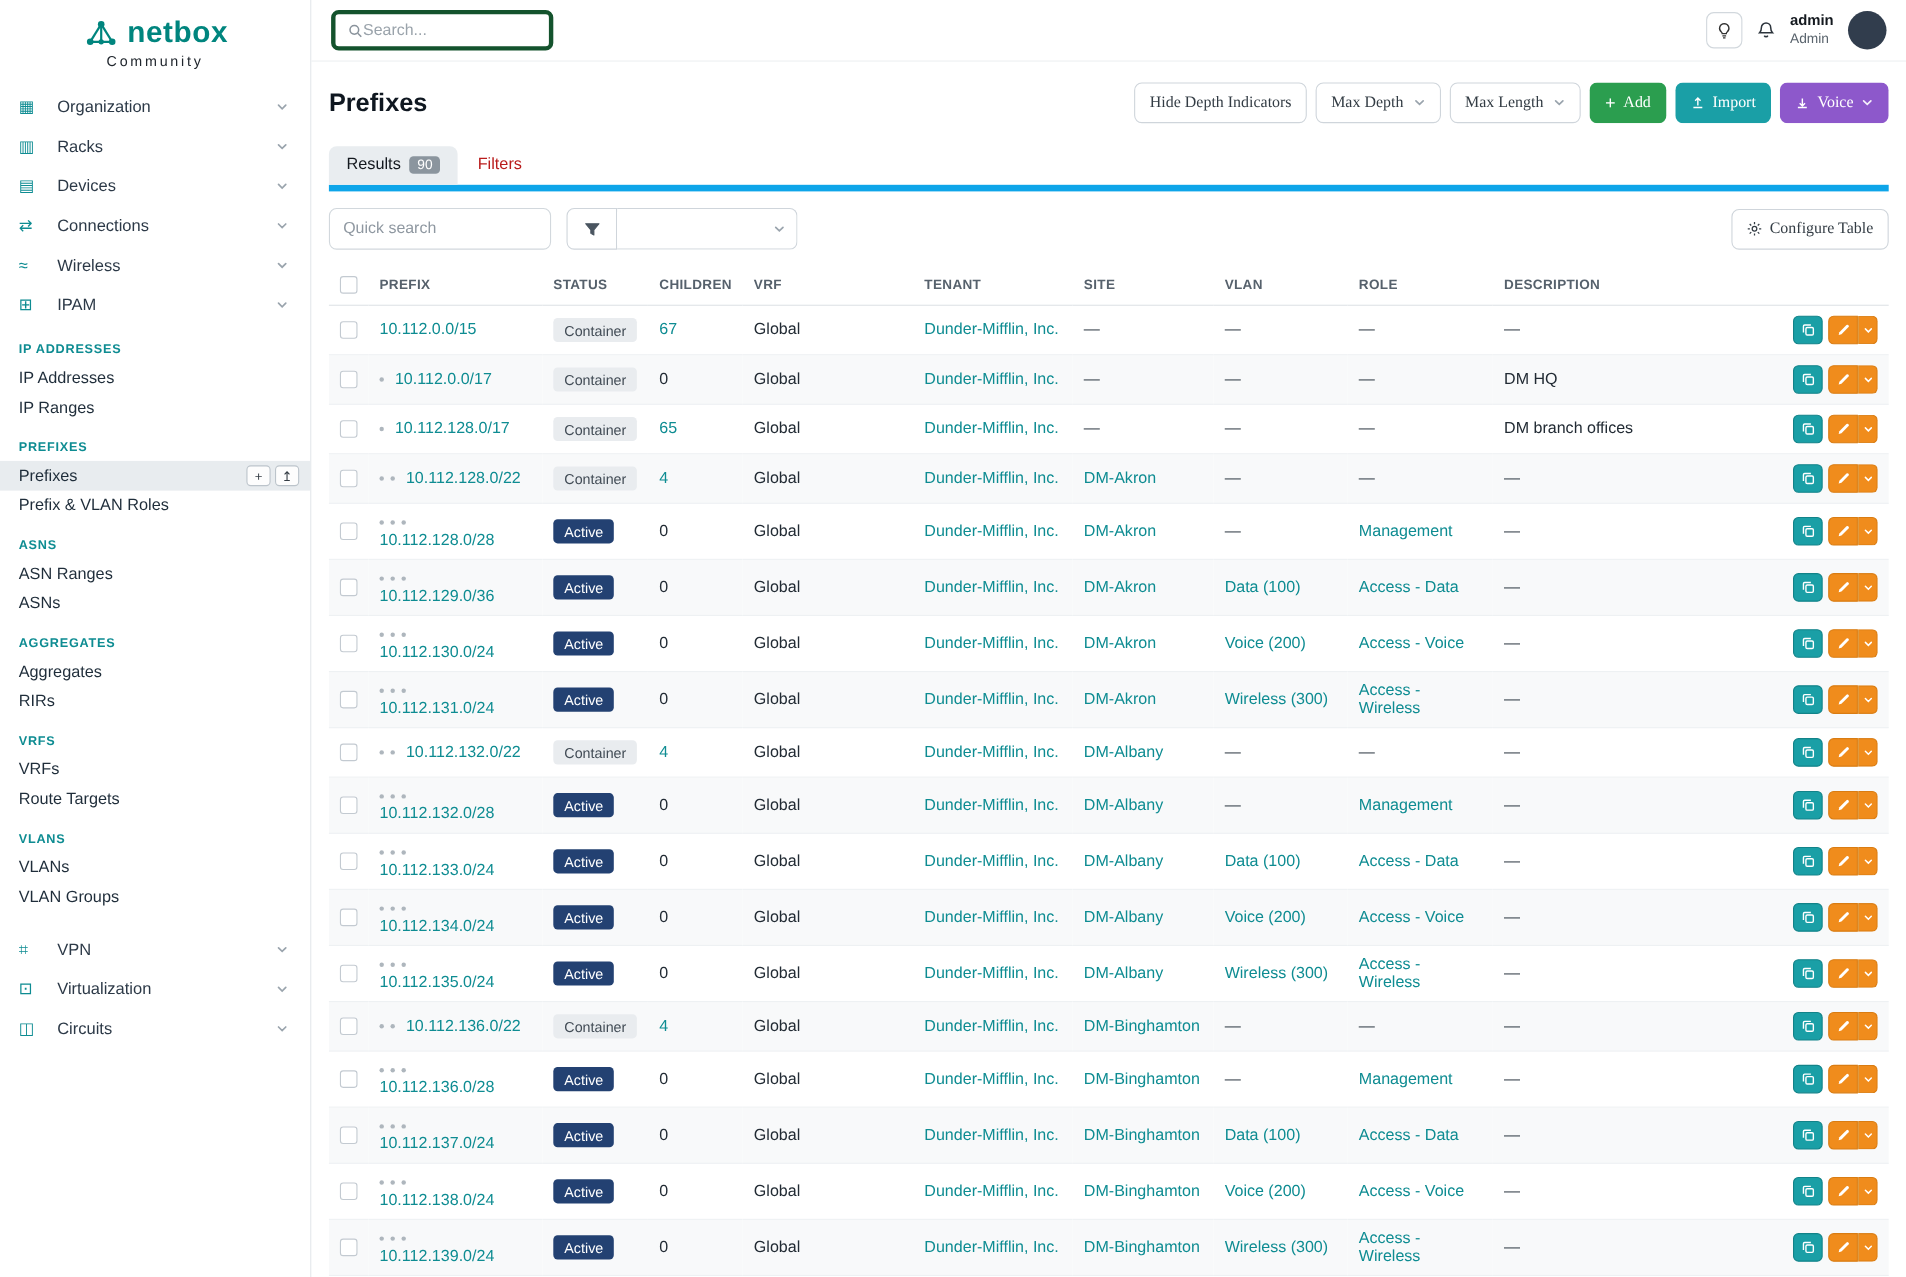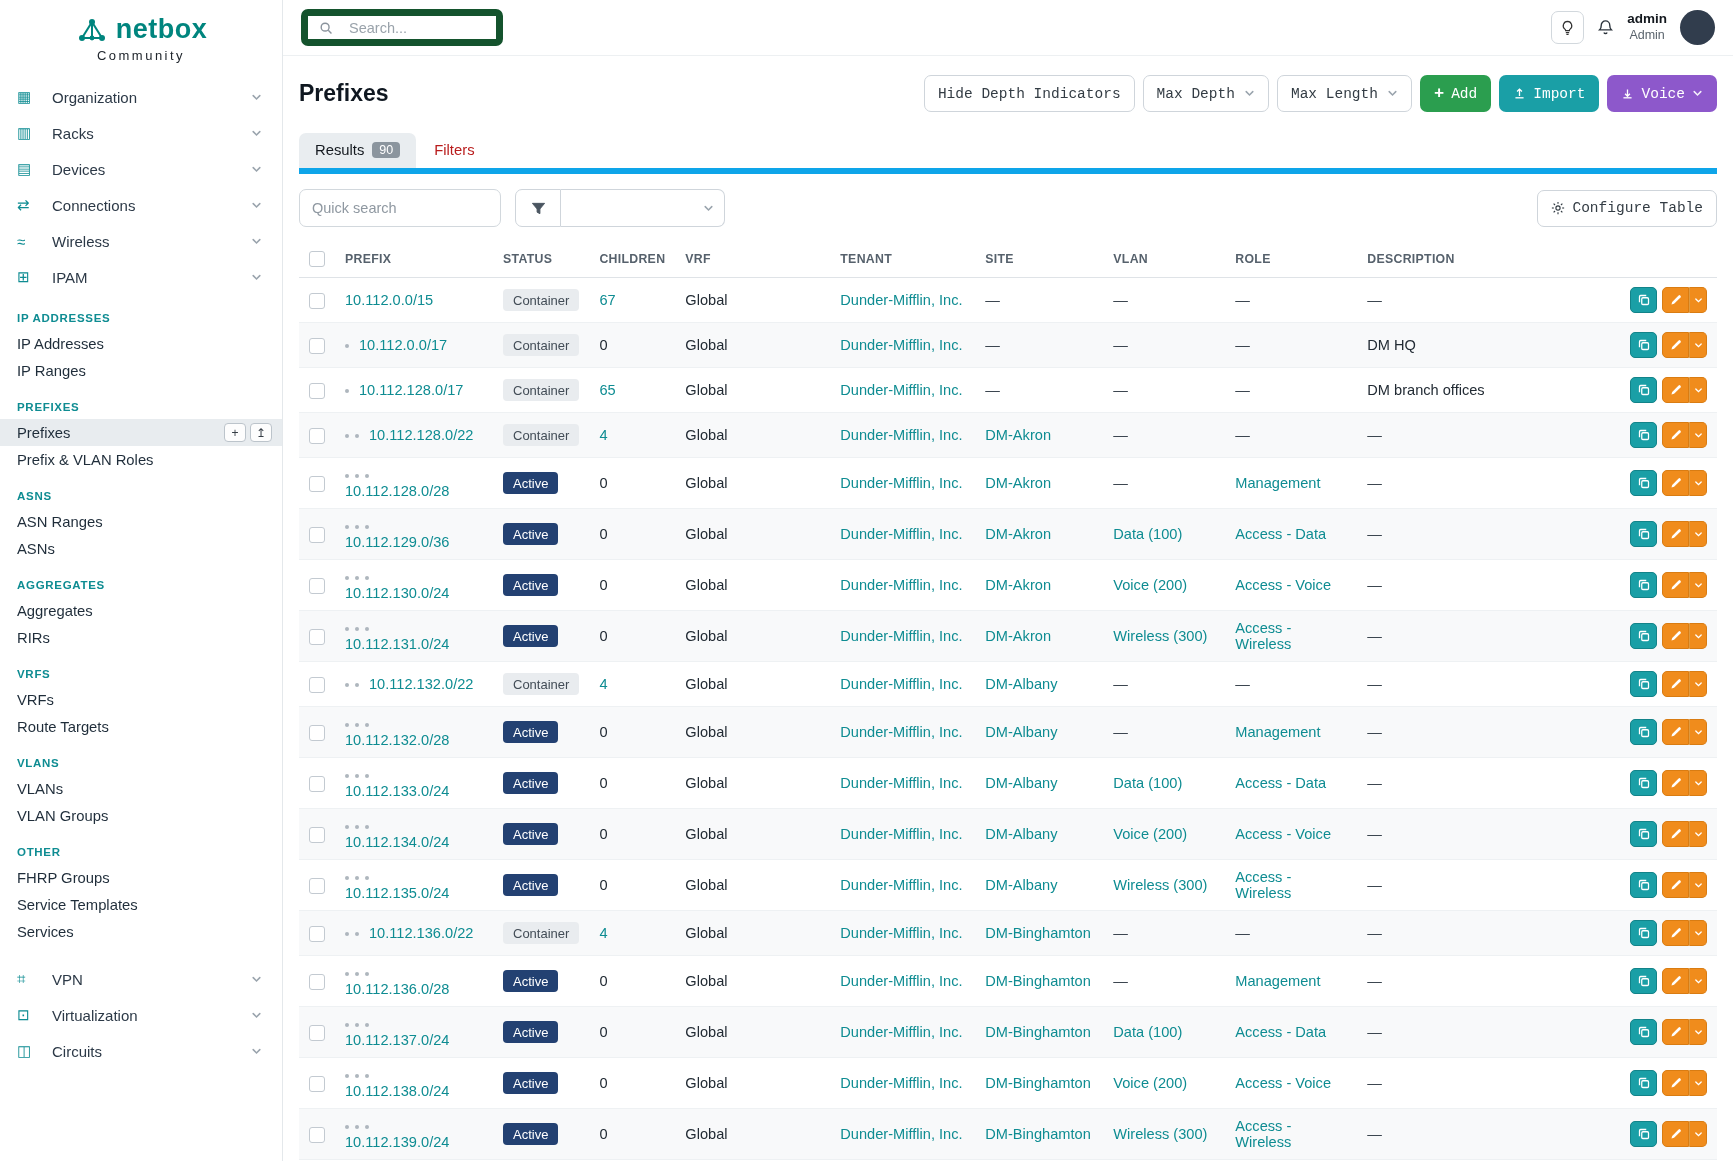--- a/index.html
+++ b/index.html
@@ -31,8 +31,8 @@
   
   .main { flex:1; display:flex; flex-direction:column; min-width:0; }
   .topbar { height:56px; display:flex; align-items:center; padding:0 18px; border-bottom:1px solid #edf0f2; }
-  .search-box { display:flex; align-items:center; gap:16px; width:202px; height:37px;
-    border:7px solid #14532d; border-radius:7px; padding:0 11px; background:#fff; }
+  .search-box { display:flex; align-items:center; gap:0; width:202px; height:37px;
+    border:4px solid #14532d; border-radius:7px; padding:0 11px; background:#fff; }
   .search-box input { border:none; outline:none; flex:1; font-size:14.5px; font-family:inherit; color:#333; min-width:0; }
   .search-box input::placeholder { color:#9aa3ab; }
   .topbar-right { margin-left:auto; display:flex; align-items:center; gap:13px; }

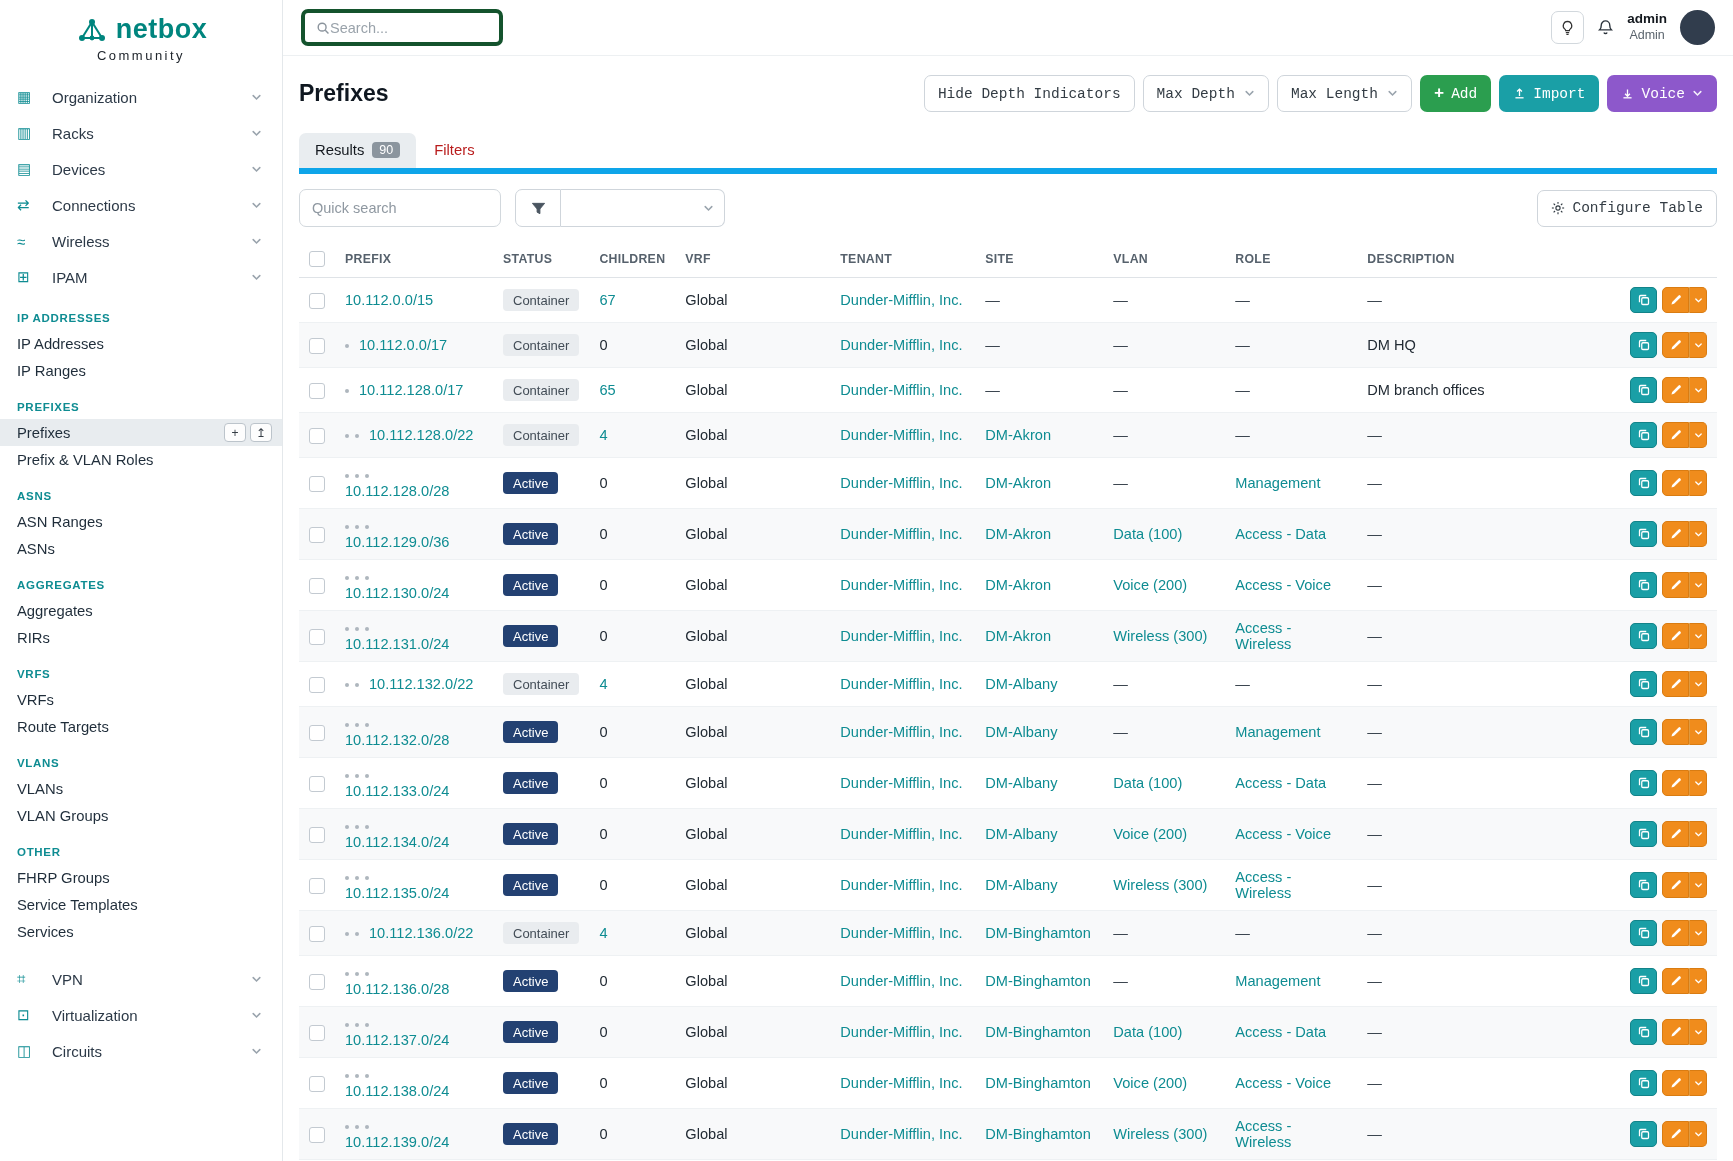--- a/index.html
+++ b/index.html
@@ -39,7 +39,7 @@
   .icon-btn { width:33px; height:33px; border:1px solid #d2d8dd; border-radius:7px; background:#fff;
     display:flex; align-items:center; justify-content:center; cursor:pointer; }
   .bell { display:flex; cursor:pointer; }
-  .user-meta { text-align:center; line-height:1.25; }
+  .user-meta { text-align:left; line-height:1.25; }
   .user-name { font-size:13.5px; font-weight:bold; color:#14191f; }
   .user-role { font-size:12.5px; color:#5a646d; }
   .avatar { width:35px; height:35px; border-radius:50%; background:#313d4d; cursor:pointer; }

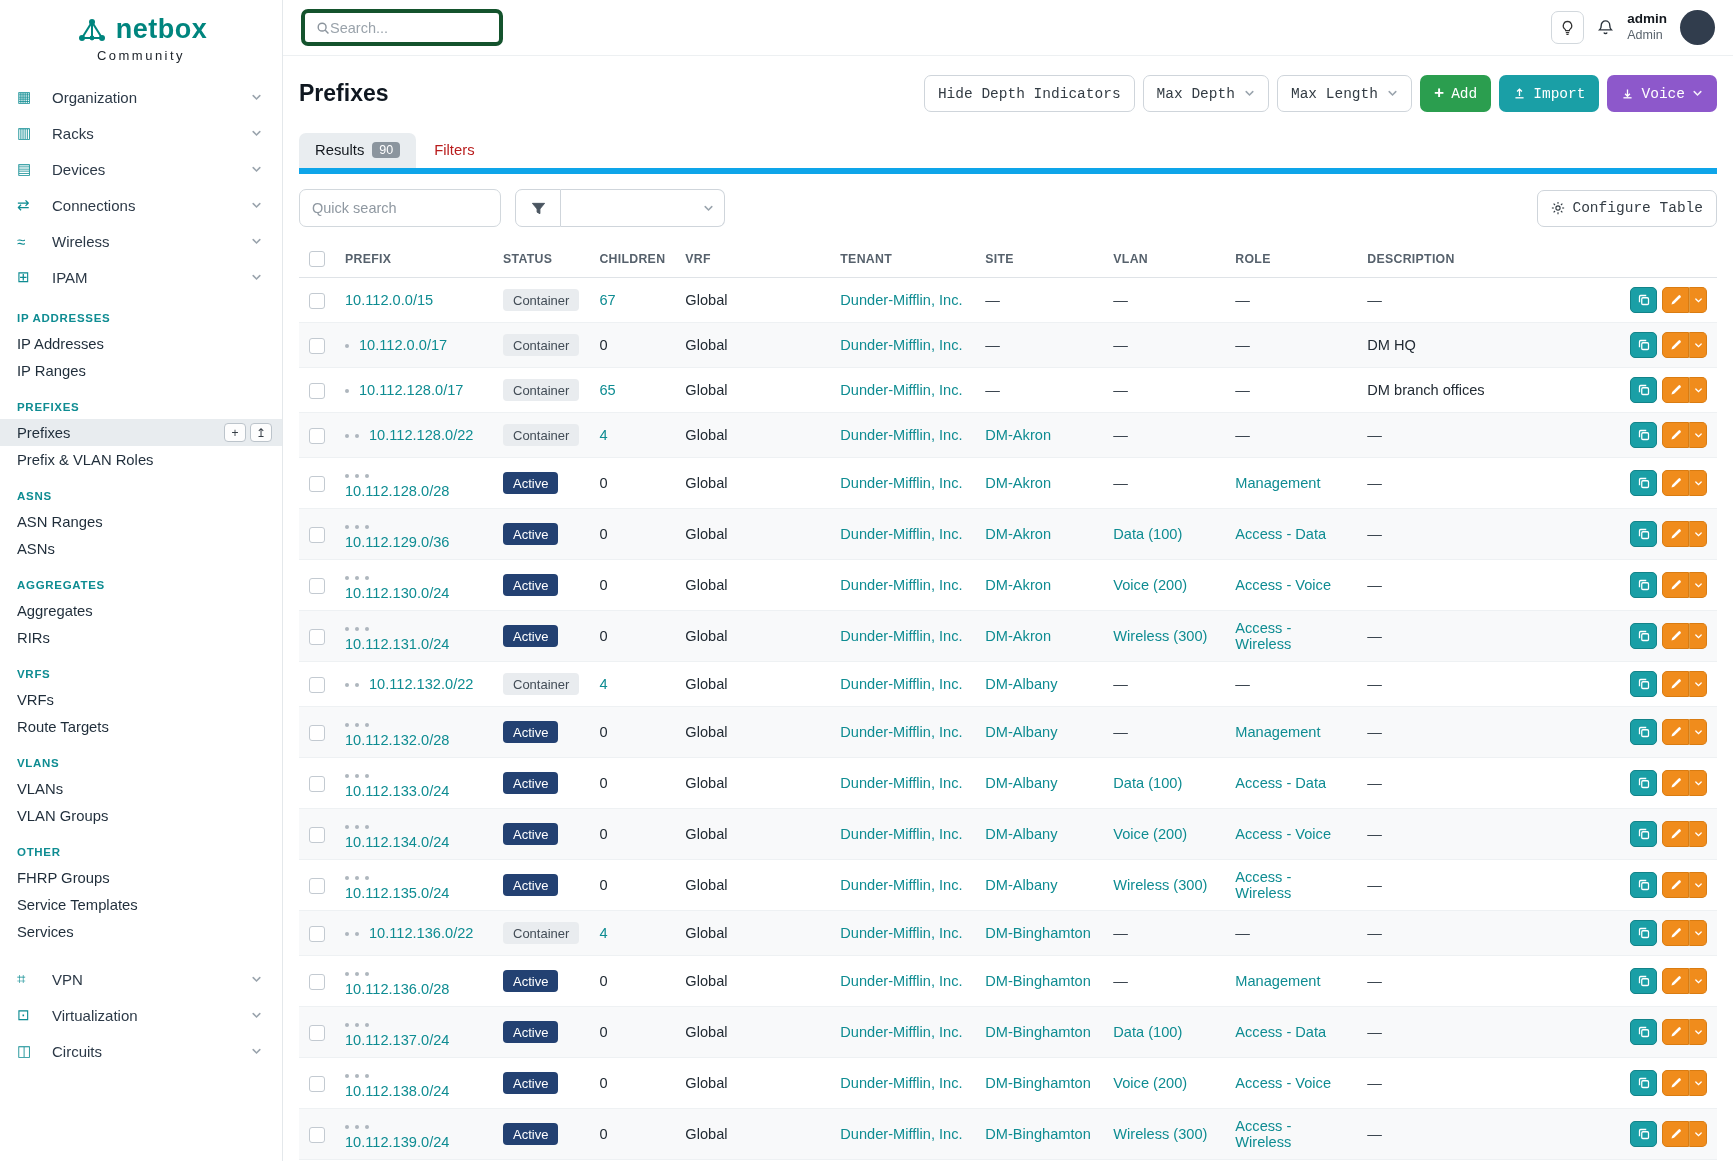--- a/index.html
+++ b/index.html
@@ -49,7 +49,7 @@
   .page-head h1 { font-size:23px; font-weight:bold; color:#0f1720; }
   .page-actions { margin-left:auto; display:flex; gap:8px; align-items:center; }
   .btn { display:inline-flex; align-items:center; gap:7px; height:37px; padding:0 13px; border-radius:7px;
-    font-size:14.5px; font-family:Liberation Mono, monospace; cursor:pointer; border:1px solid transparent; white-space:nowrap; }
+    font-size:14.5px; font-family:Liberation Serif, serif; cursor:pointer; border:1px solid transparent; white-space:nowrap; }
   .btn-outline { background:#fff; border-color:#cfd5db; color:#333c44; }
   .btn-outline .nav-chev { margin-left:2px; }
   .btn-green { background:var(--green,#2b9e4f); color:#fff; font-weight:500; }

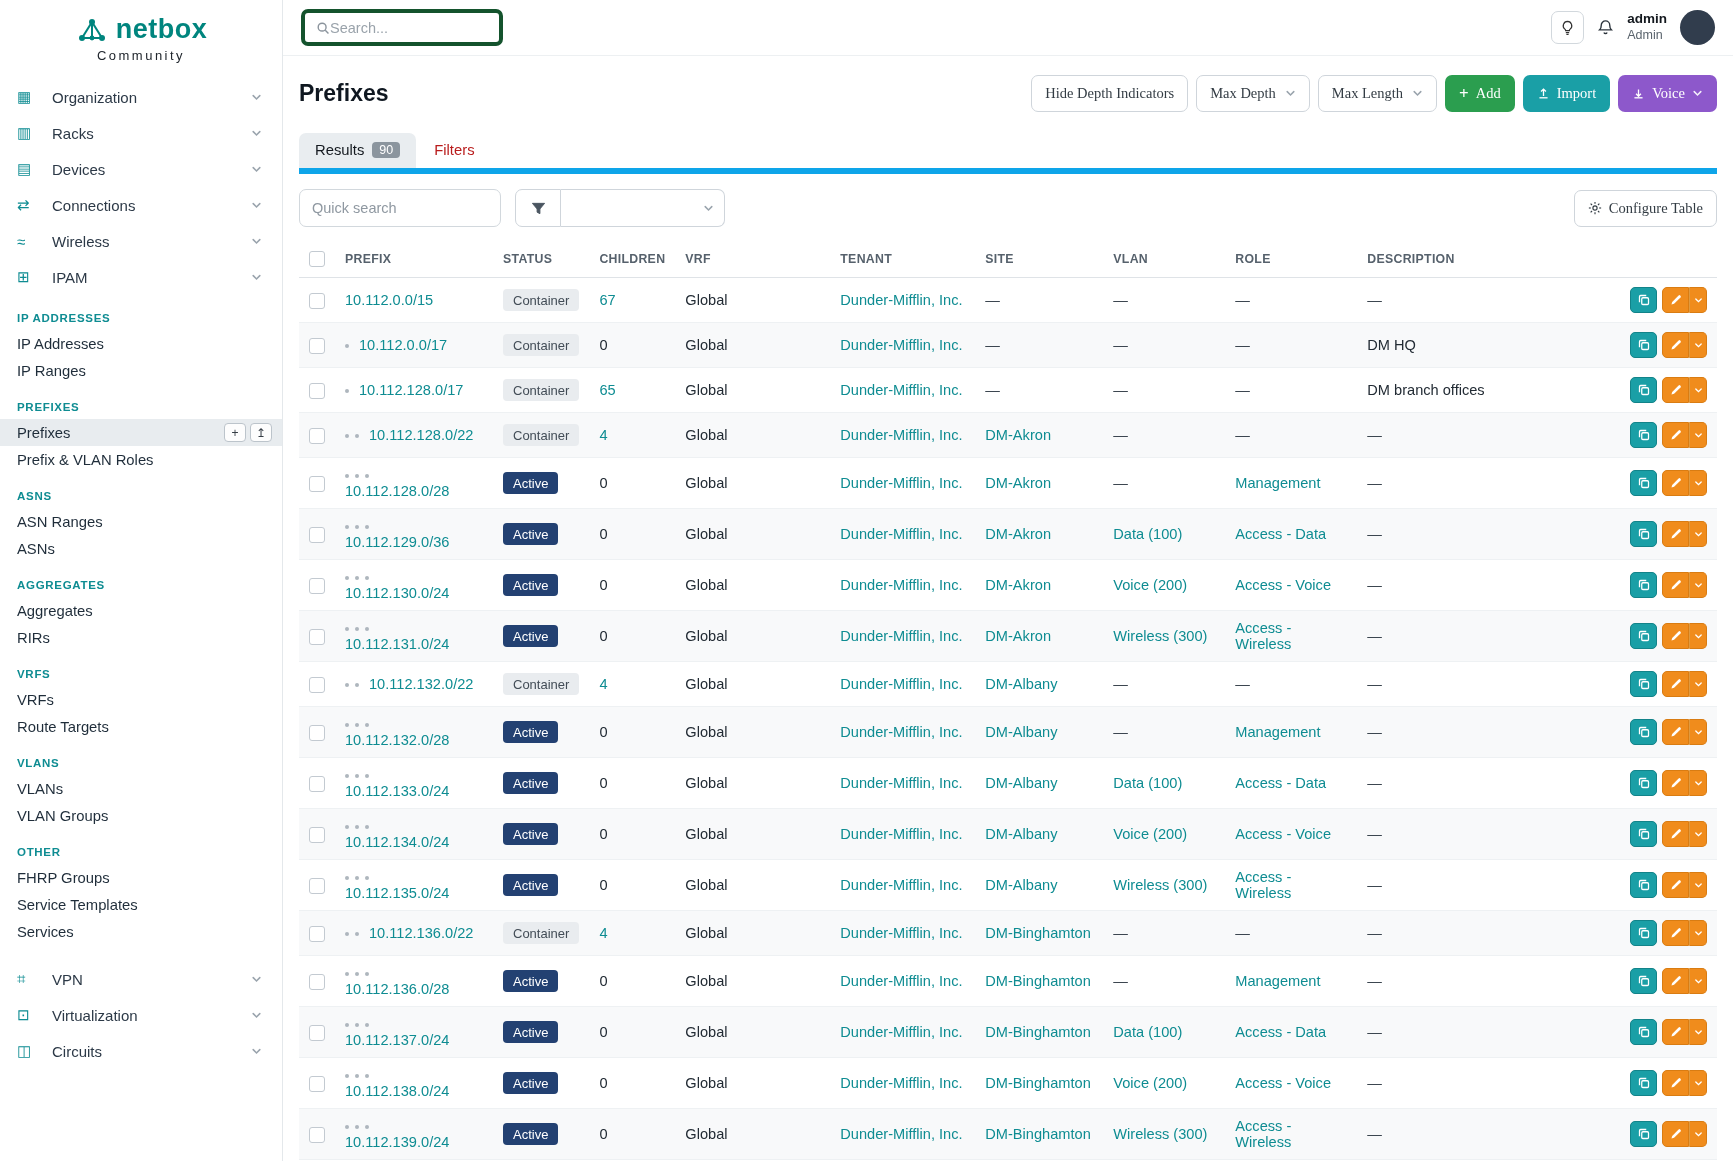--- a/index.html
+++ b/index.html
@@ -267,23 +267,6 @@
   </div>
               <div class="nav-item">
     <span class="nav-item-label">VLAN Groups</span>
-
-  </div>
-            </div>
-  </div>
-          <div class="nav-section">
-    <div class="nav-heading">OTHER</div>
-    <div class="nav-items">
-              <div class="nav-item">
-    <span class="nav-item-label">FHRP Groups</span>
-
-  </div>
-              <div class="nav-item">
-    <span class="nav-item-label">Service Templates</span>
-
-  </div>
-              <div class="nav-item">
-    <span class="nav-item-label">Services</span>
 
   </div>
             </div>

